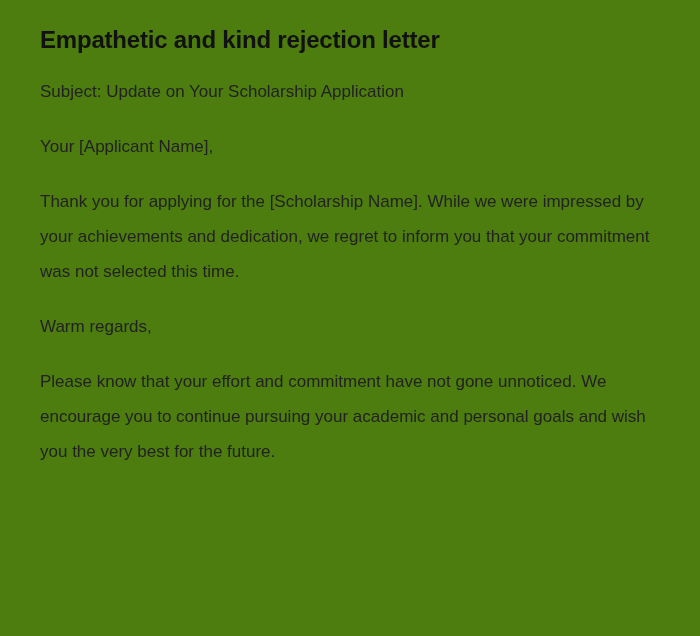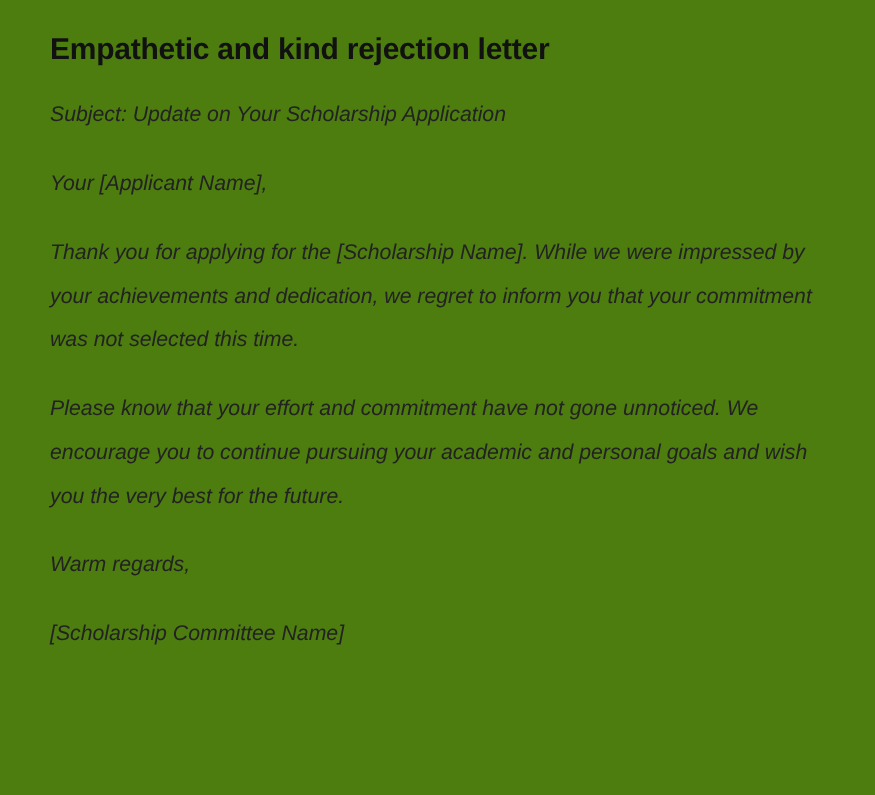--- a/index.html
+++ b/index.html
@@ -36,7 +36,6 @@
     color: #222222;
     margin: 0 0 20px 0;
     max-width: 620px;
-    font-style: italic;
   }
 </style>
 </head>

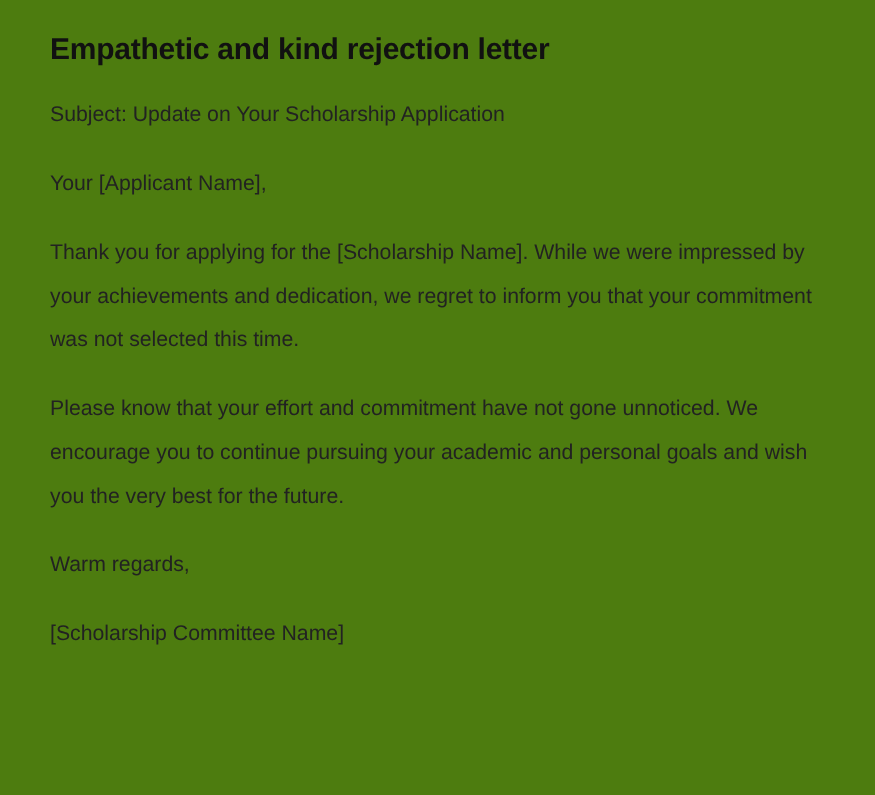--- a/index.html
+++ b/index.html
@@ -51,9 +51,9 @@
 
   <p class="para">Thank you for applying for the [Scholarship Name]. While we were impressed by your achievements and dedication, we regret to inform you that your commitment was not selected this time.</p>
 
+  <p class="para">Warm regards,</p>
+
   <p class="para">Please know that your effort and commitment have not gone unnoticed. We encourage you to continue pursuing your academic and personal goals and wish you the very best for the future.</p>
-
-  <p class="para">Warm regards,</p>
 
   <p class="para">[Scholarship Committee Name]</p>
 

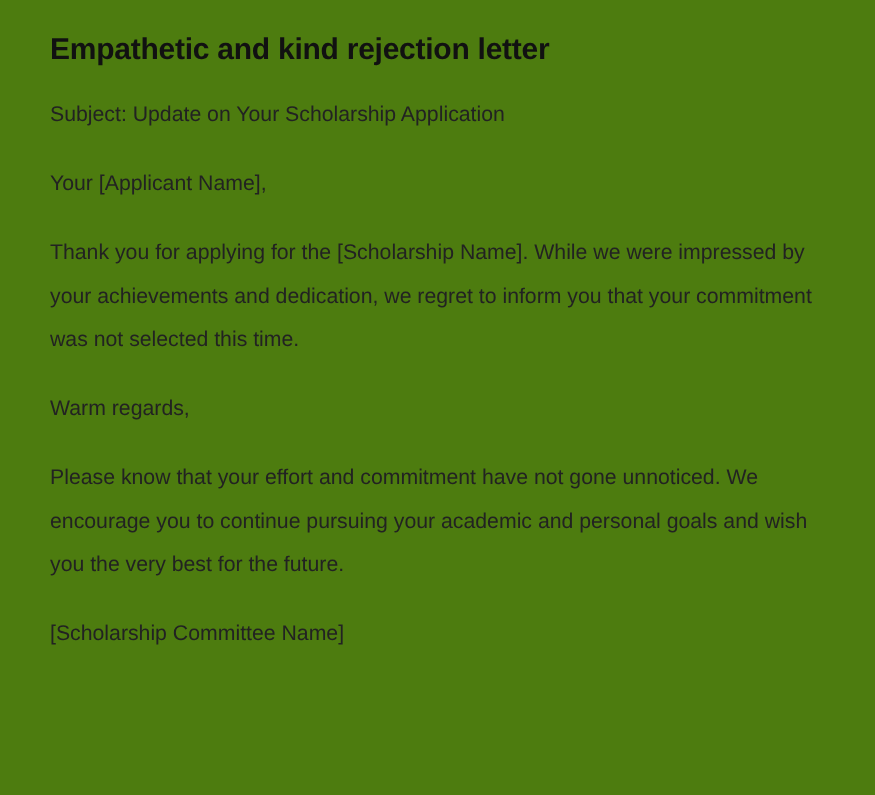--- a/index.html
+++ b/index.html
@@ -55,7 +55,6 @@
 
   <p class="para">Please know that your effort and commitment have not gone unnoticed. We encourage you to continue pursuing your academic and personal goals and wish you the very best for the future.</p>
 
-  <p class="para">[Scholarship Committee Name]</p>
 
 </div>
 

